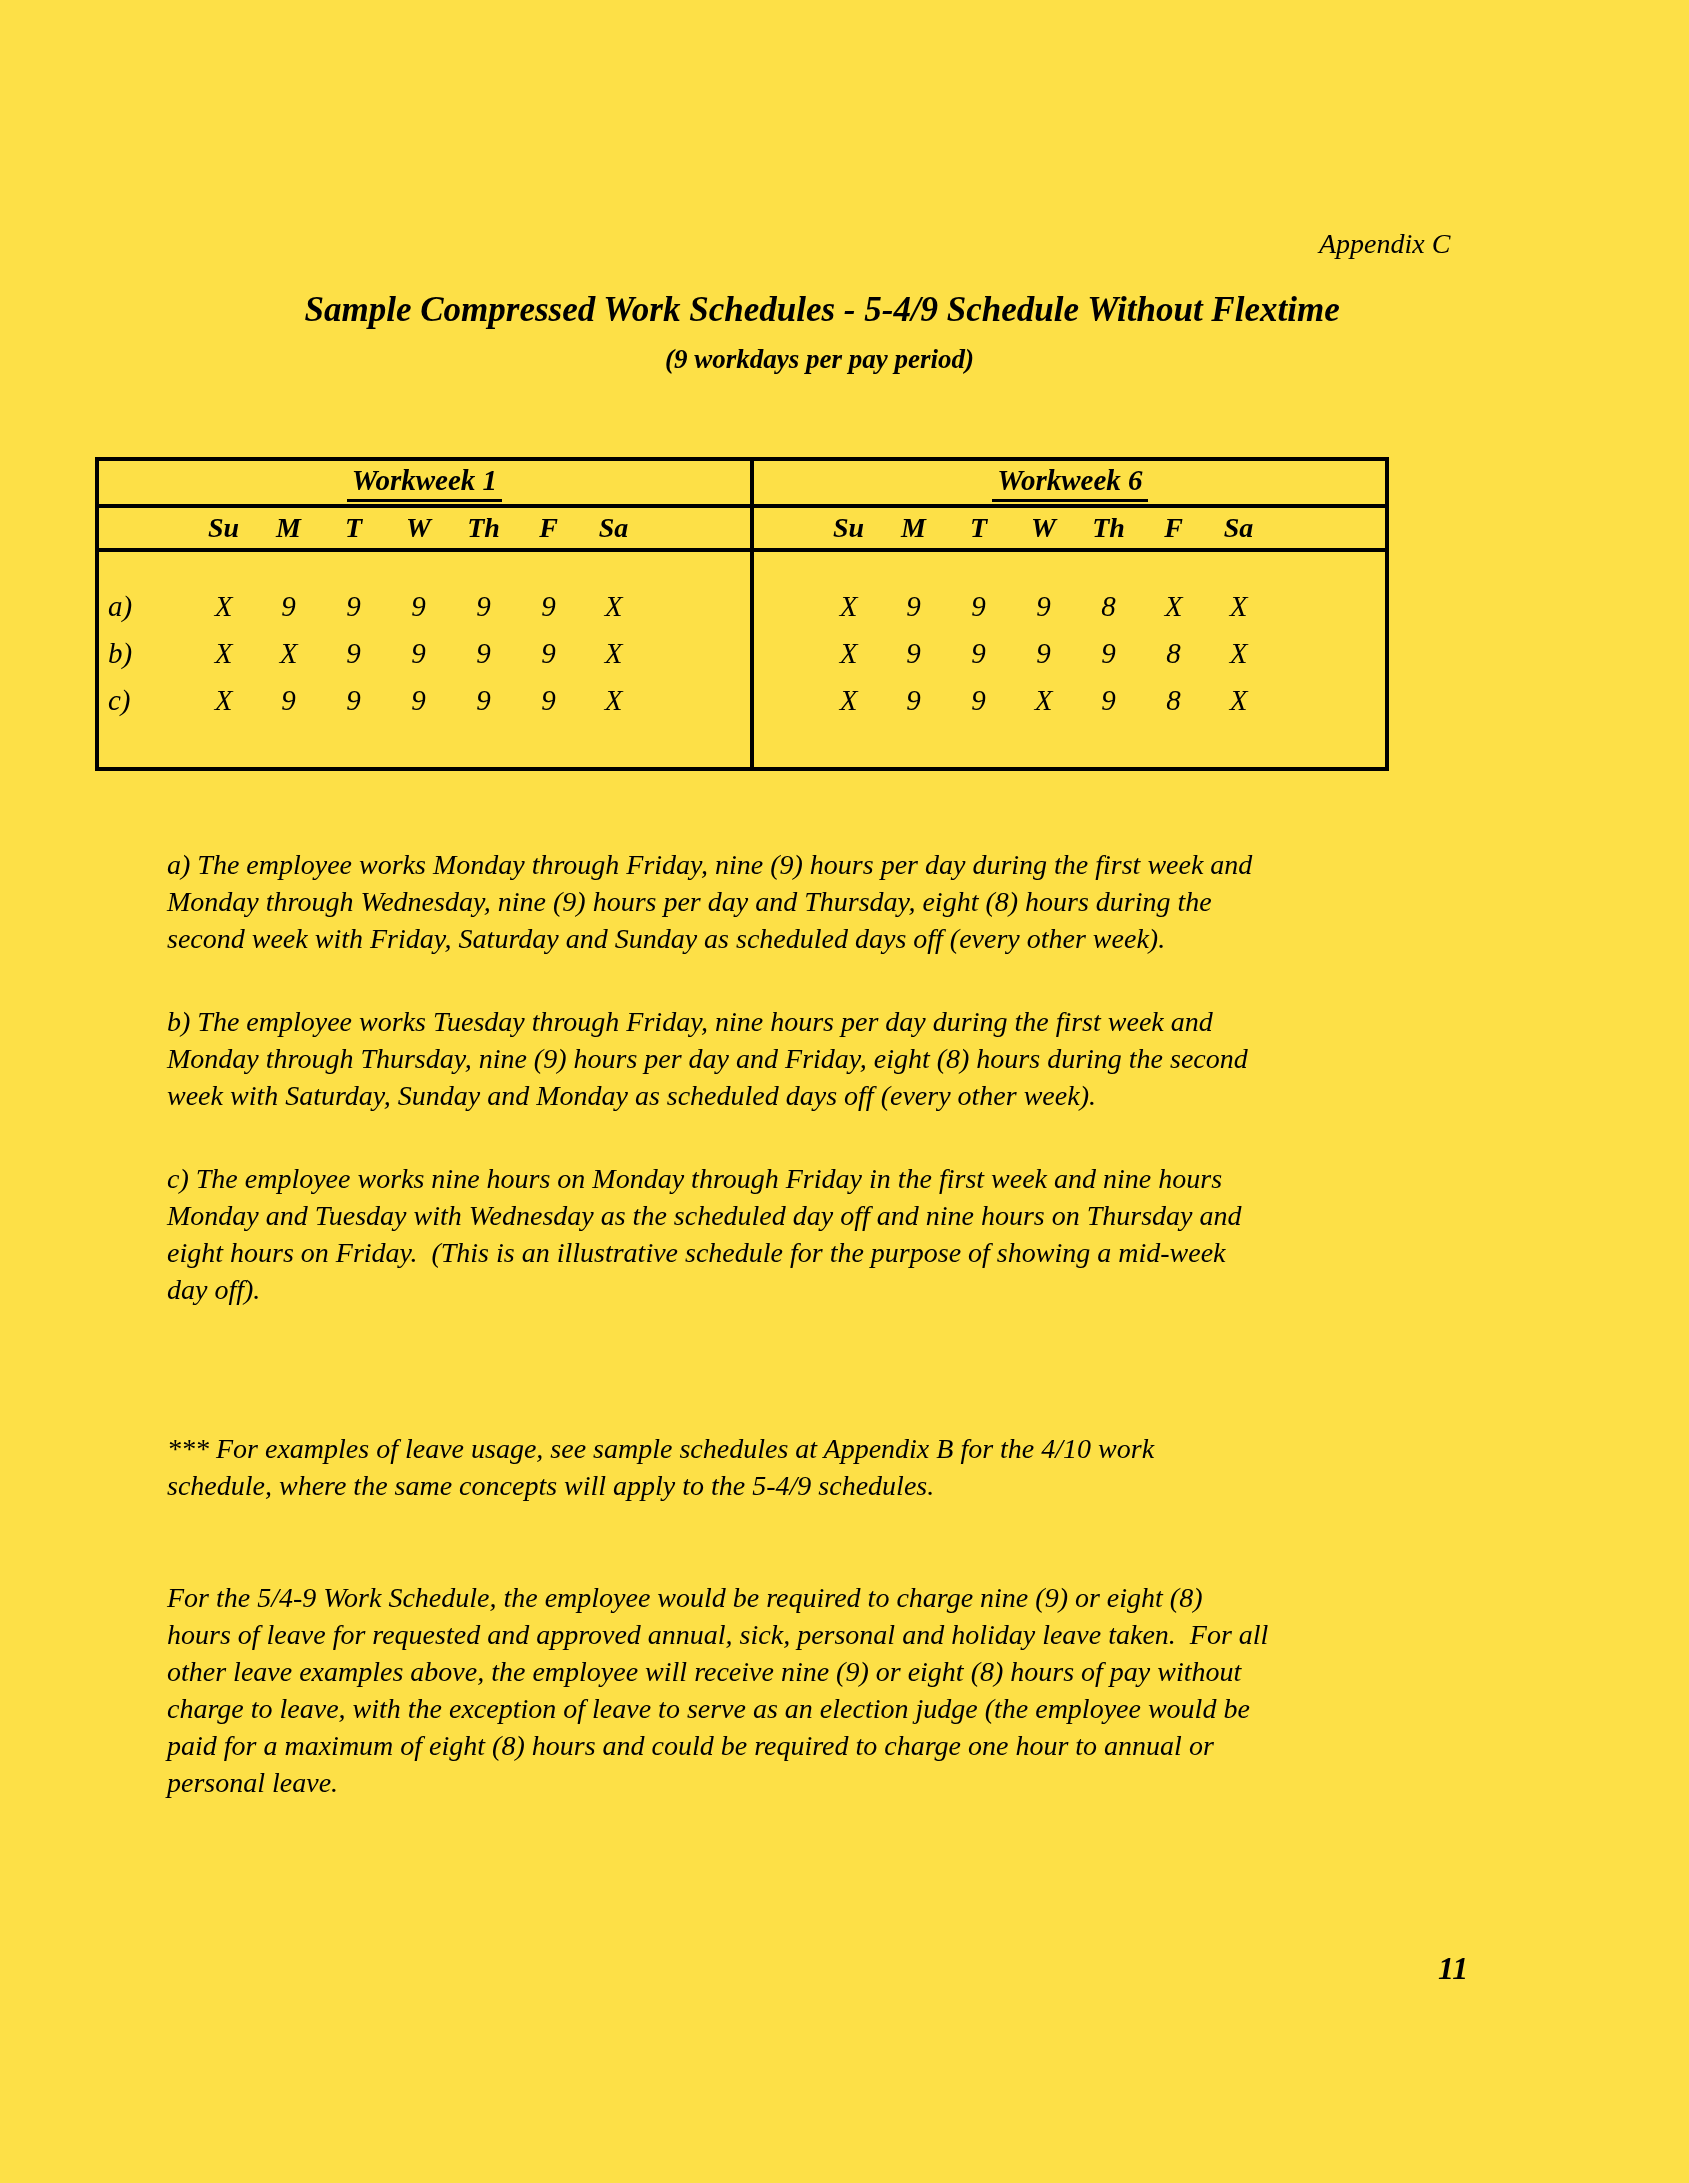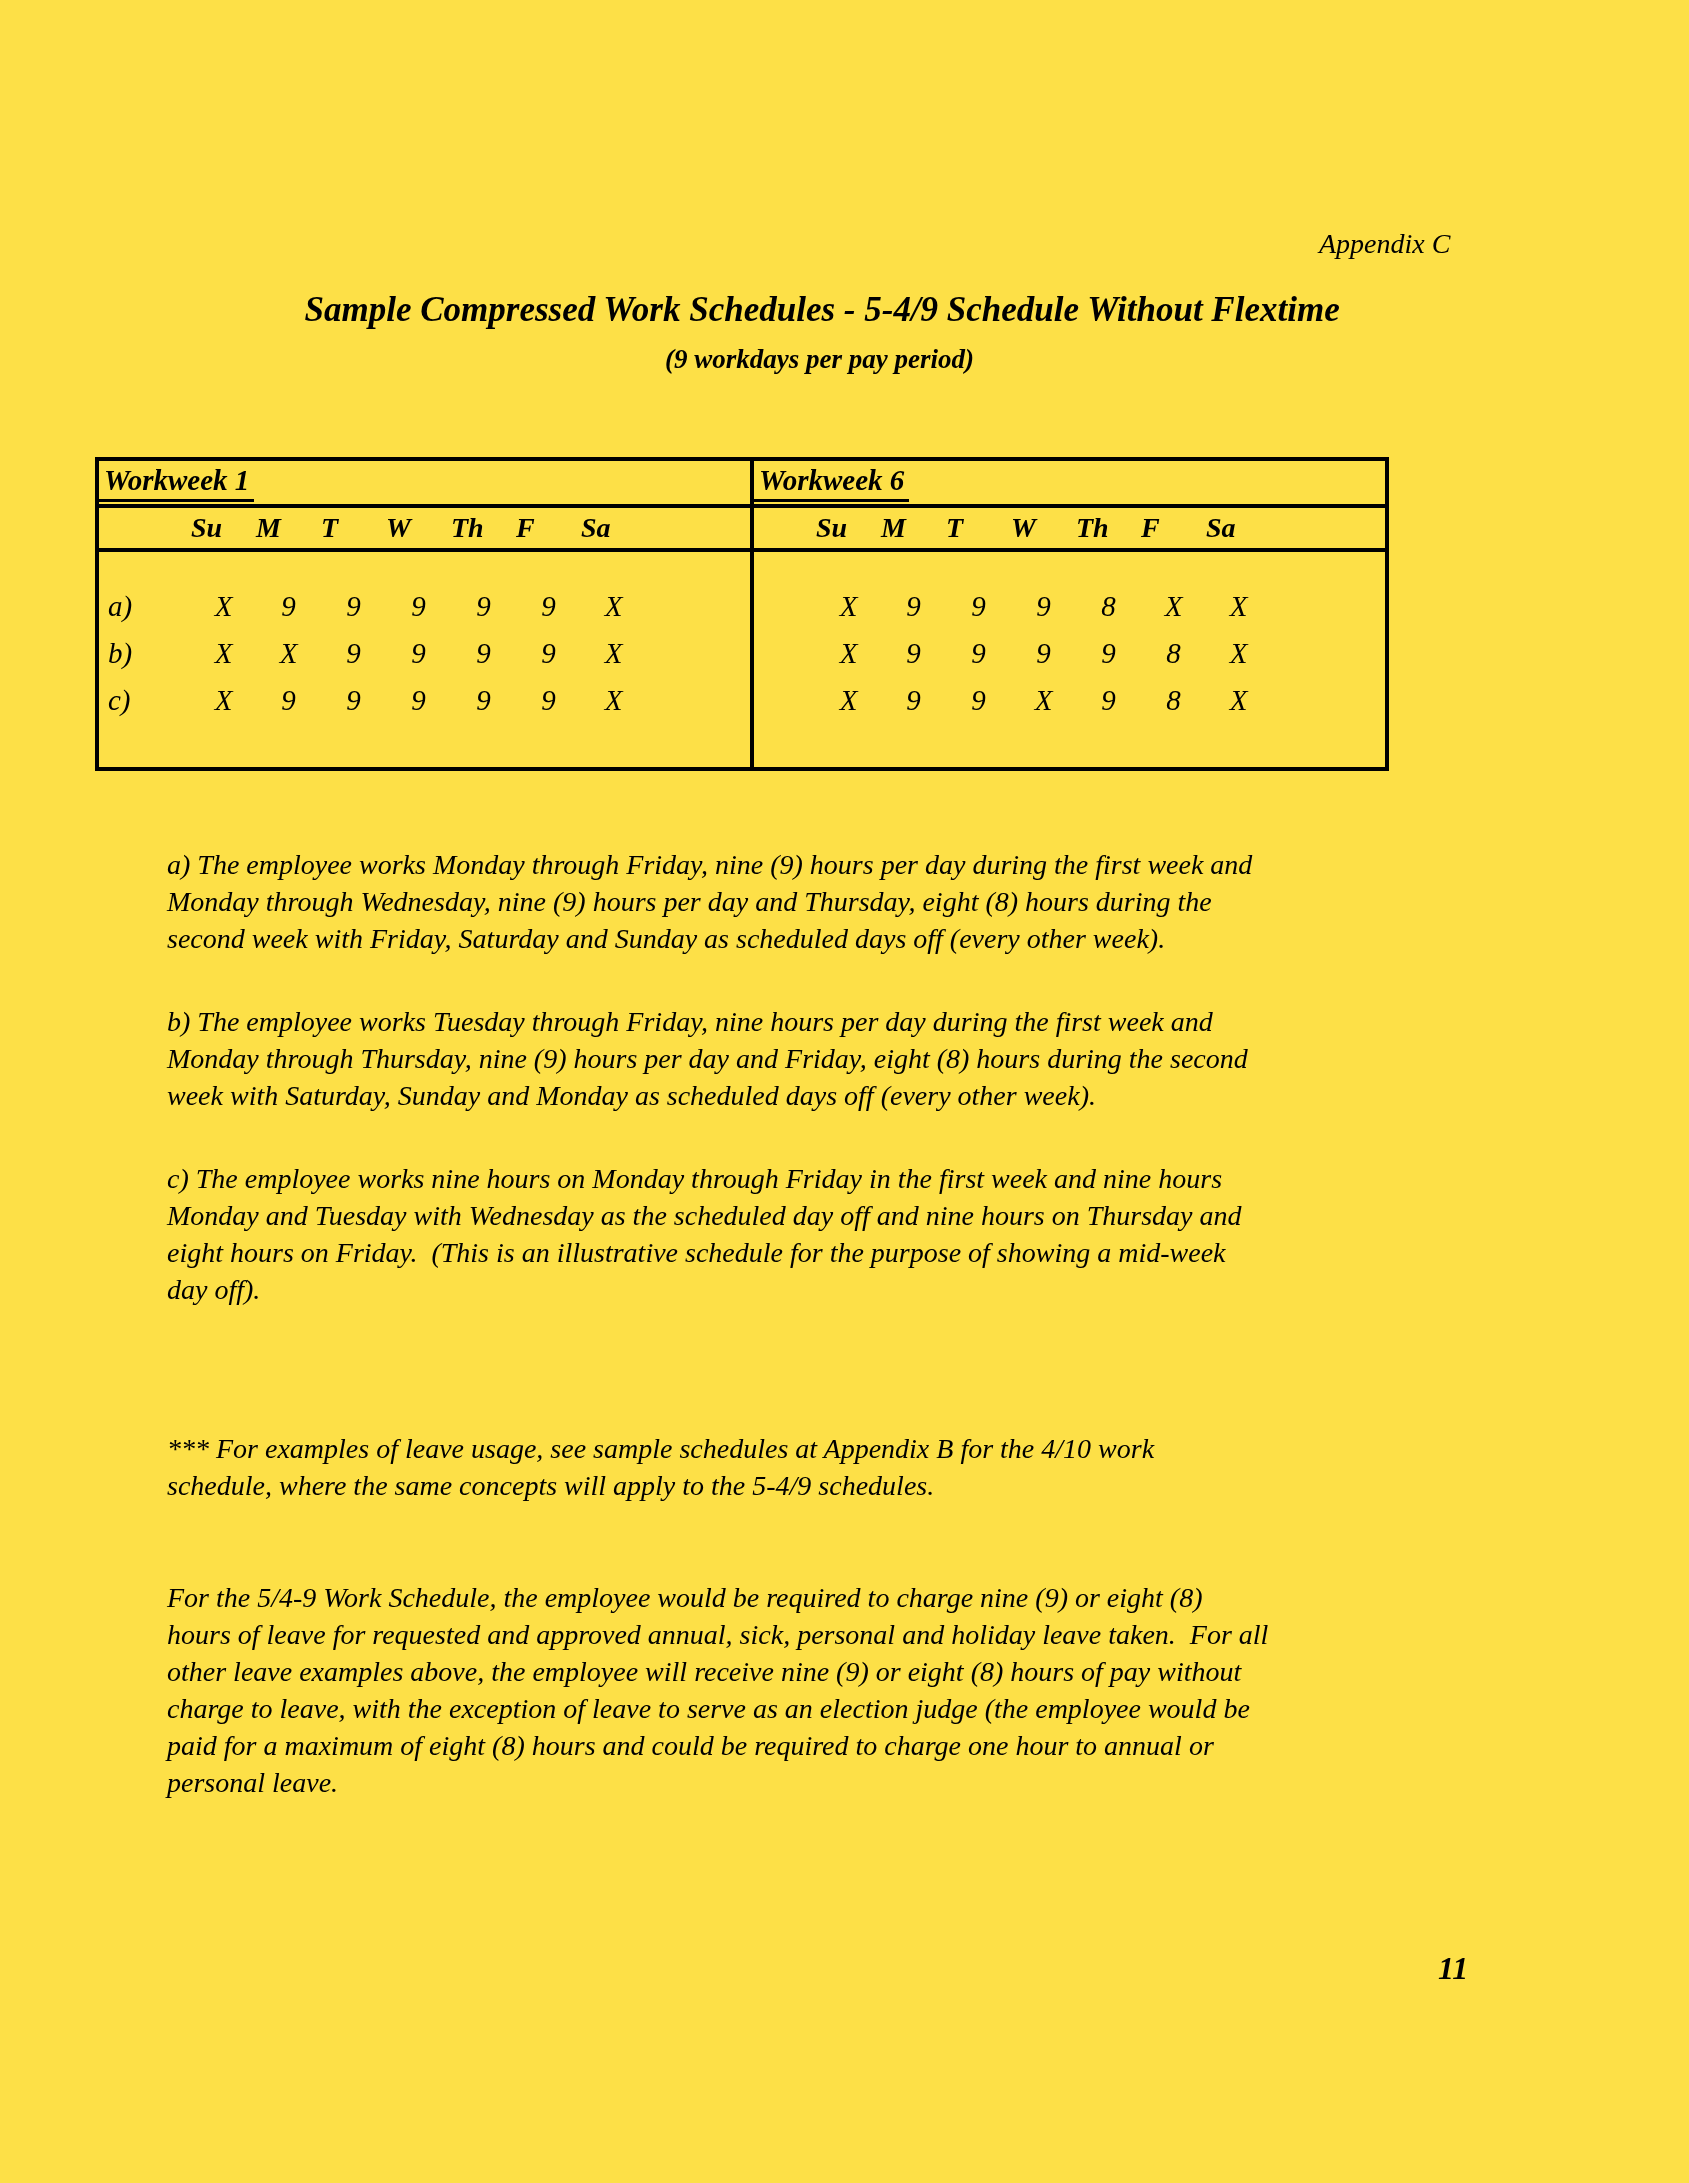--- a/index.html
+++ b/index.html
@@ -38,7 +38,7 @@
 
   .week-title-wrap {
     position: absolute; left: 0; top: 0; width: 100%; height: 43px;
-    display: flex; align-items: center; 
+    display: flex; align-items: center; justify-content: center;
   }
   .week-title {
     font-size: 29px; font-weight: 700;

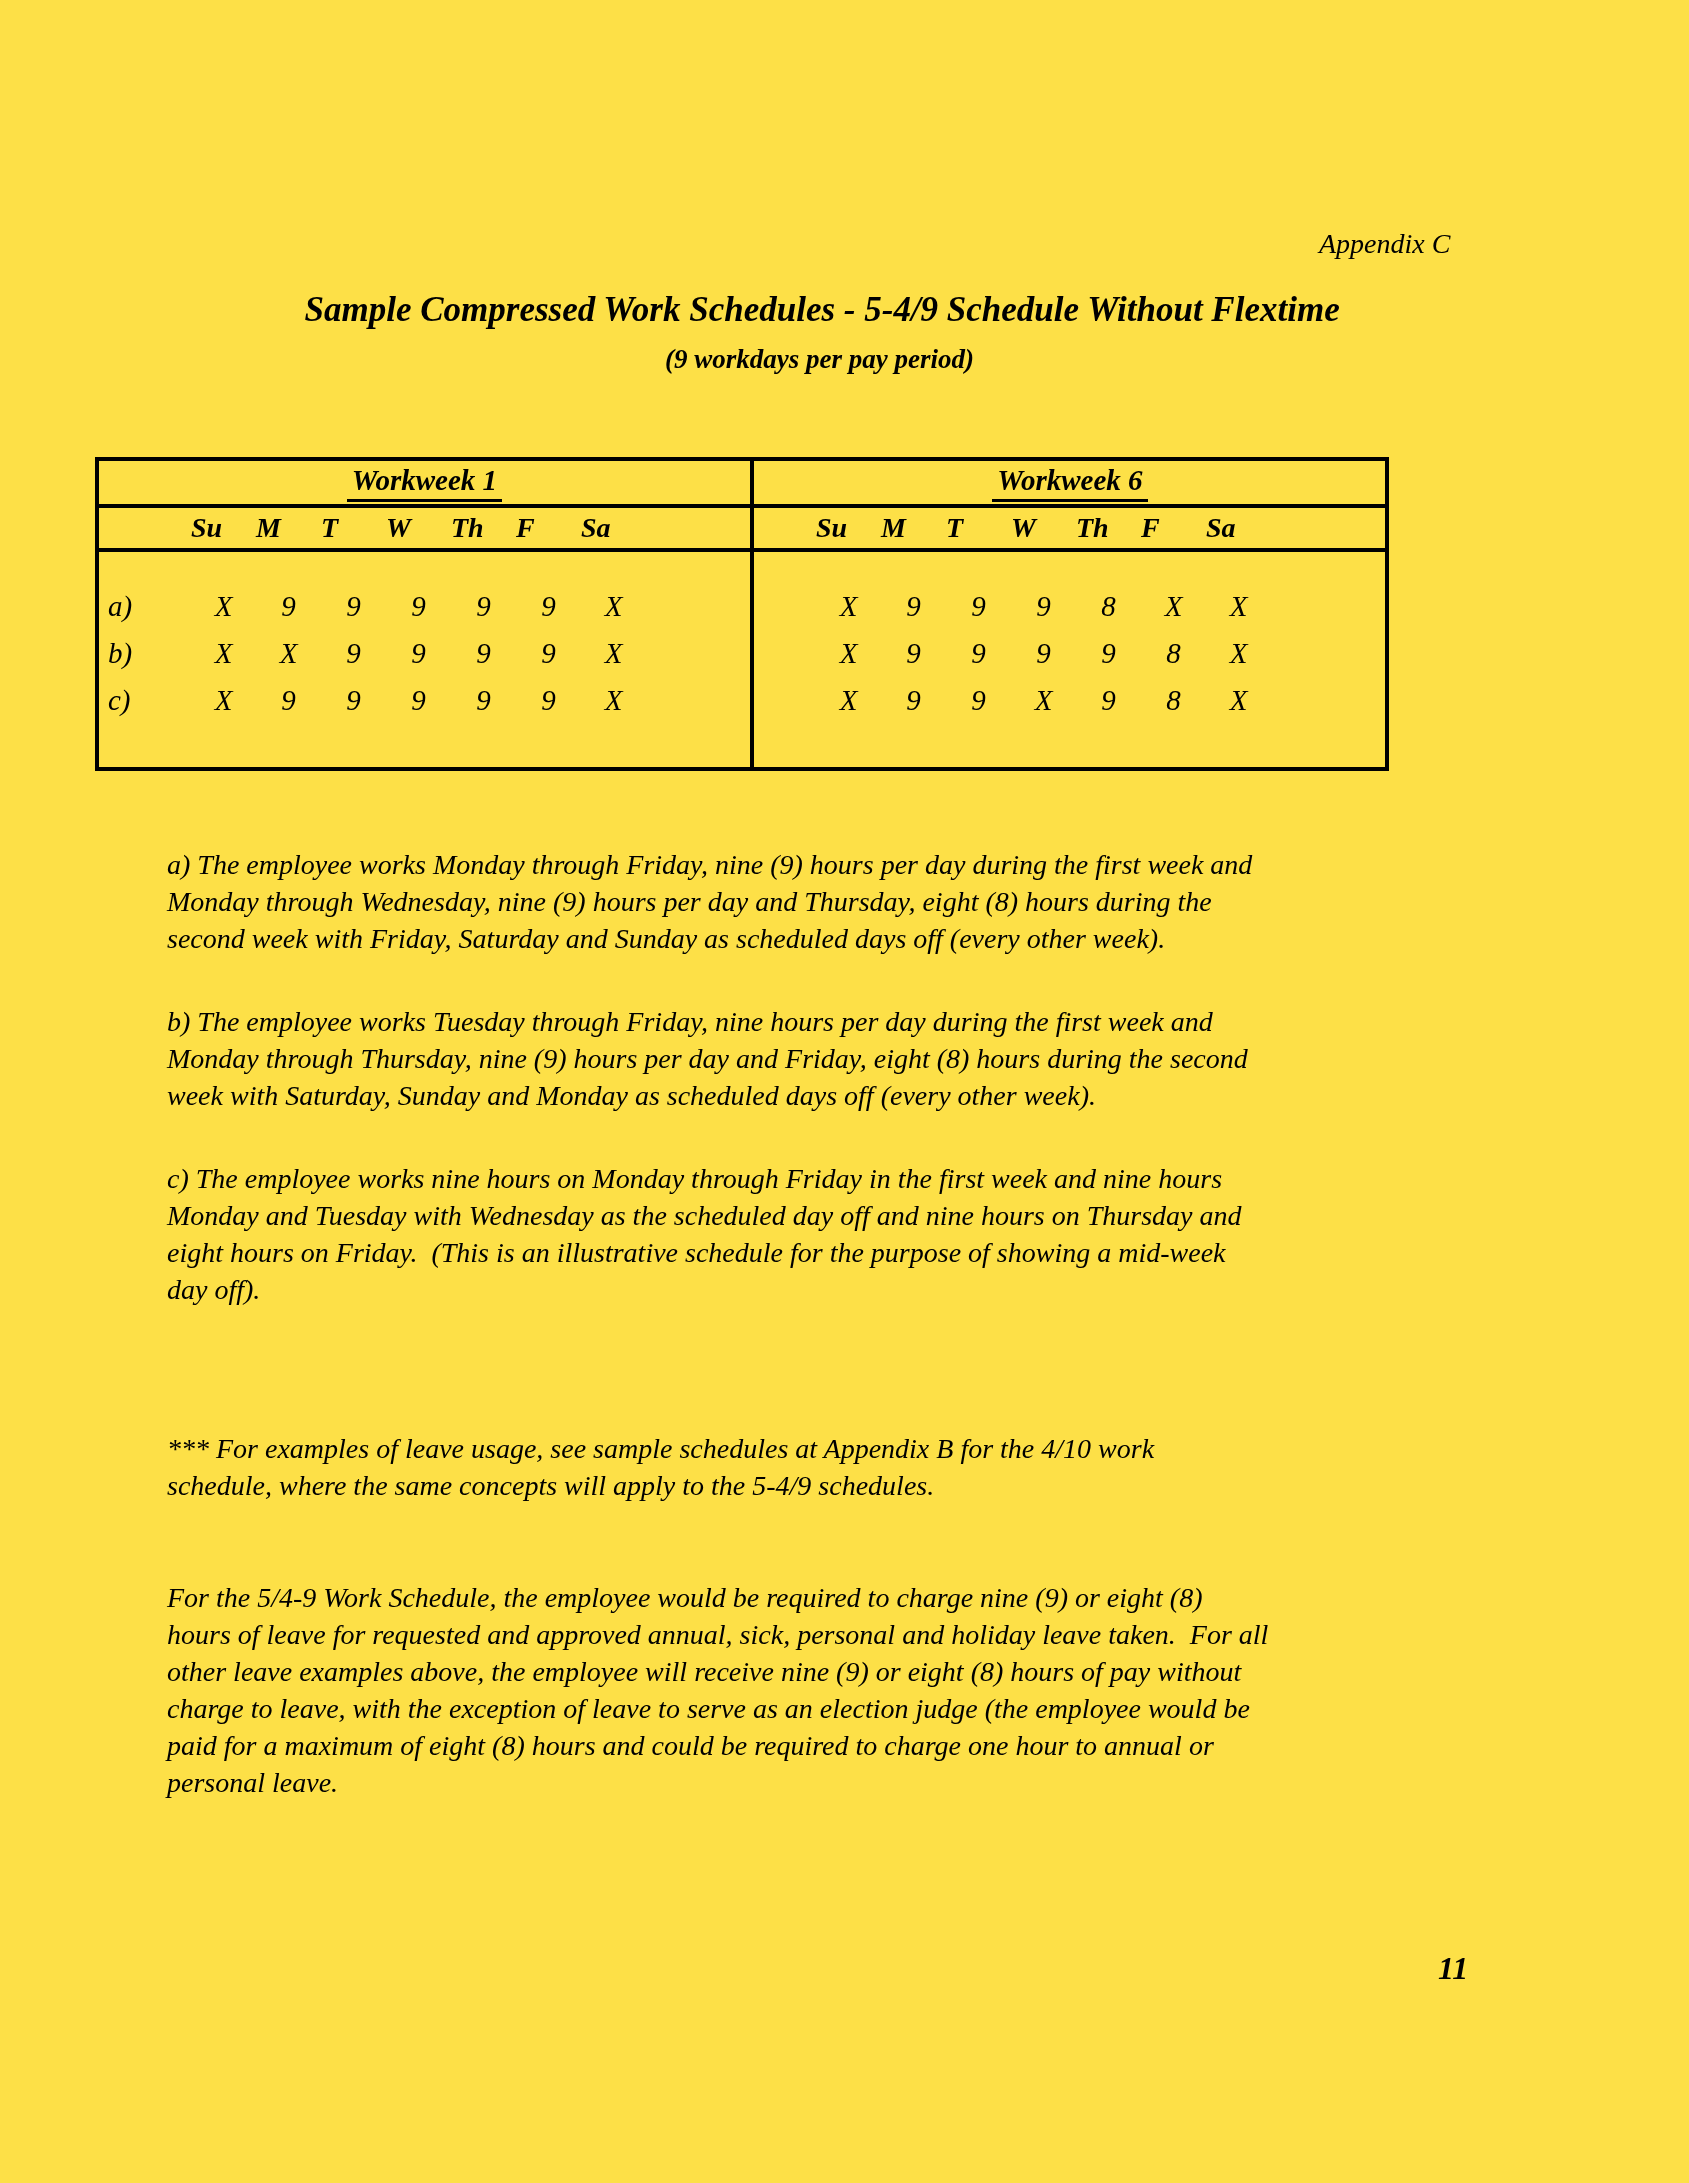--- a/index.html
+++ b/index.html
@@ -51,7 +51,7 @@
   }
   .ww1 .days-grid { left: 92px; }
   .ww2 .days-grid { left: 62px; }
-  .day-header { text-align: left; font-size: 28px; font-weight: 700; }
+  .day-header { text-align: center; font-size: 28px; font-weight: 700; }
 
   .values-grid {
     position: absolute; top: 122px;

